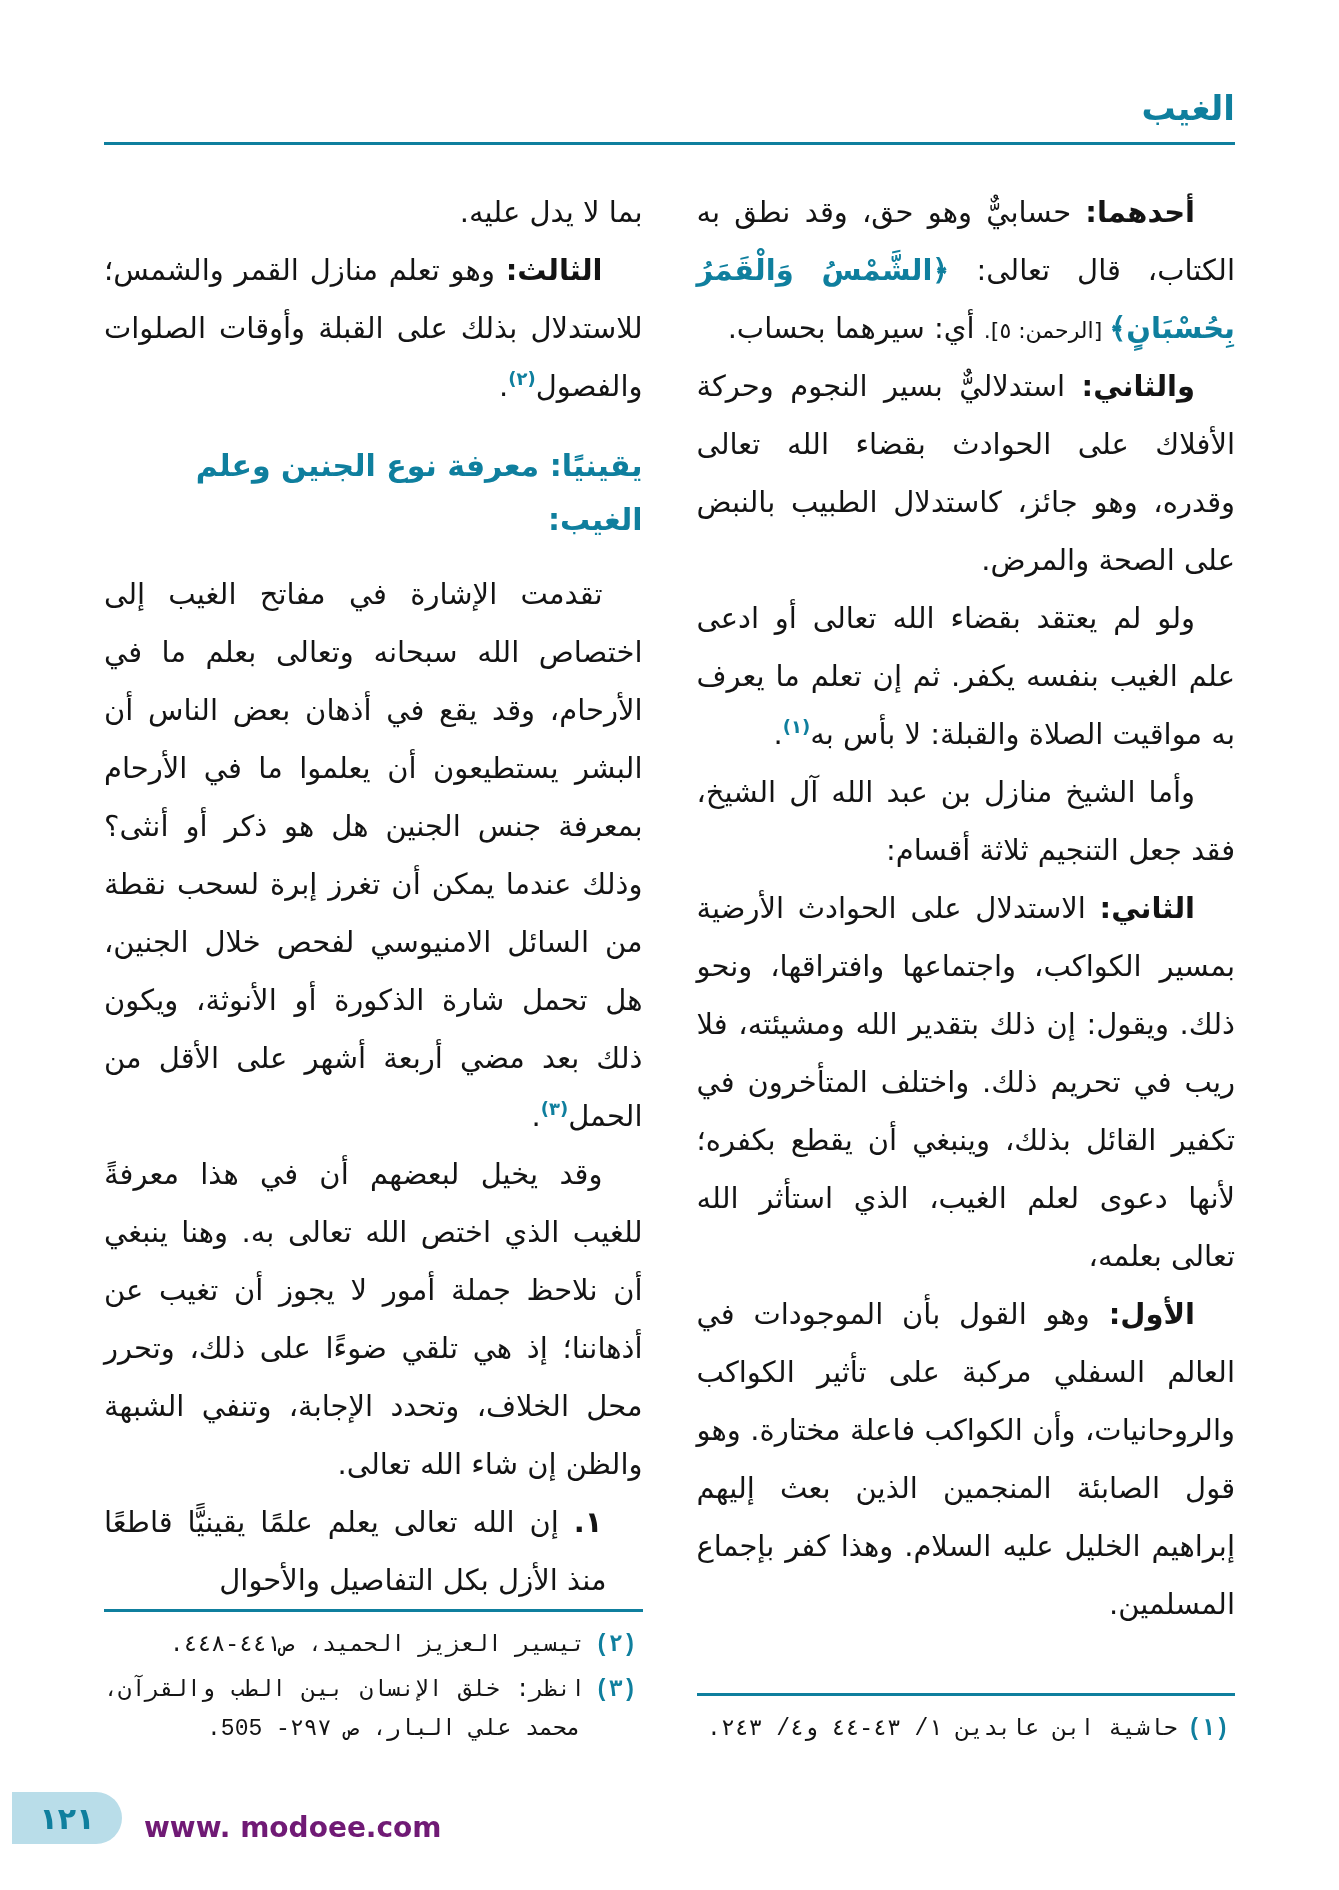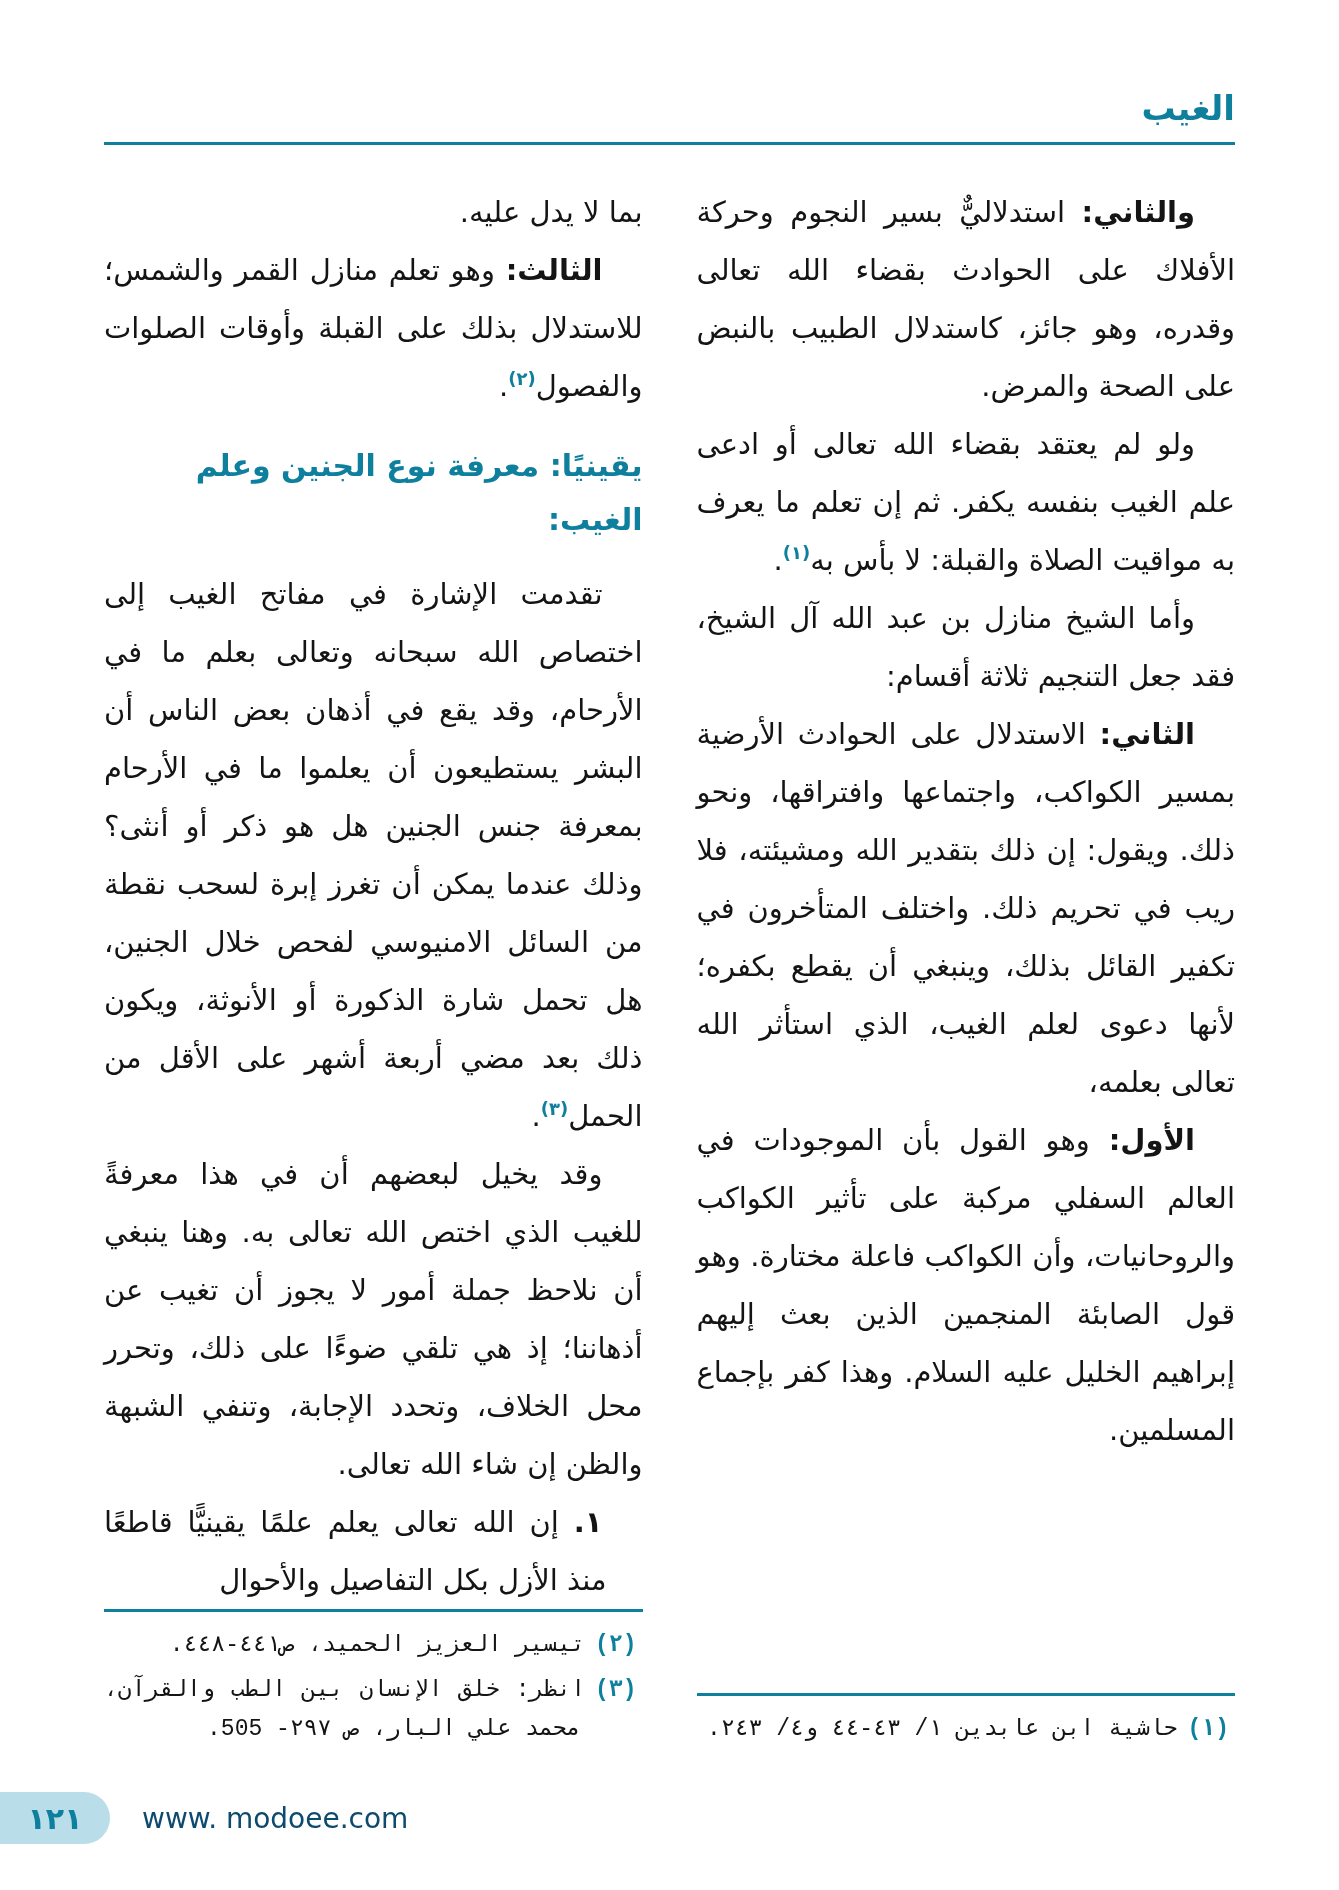--- a/index.html
+++ b/index.html
@@ -123,6 +123,9 @@
 
     <section class="col">
 
+      <p class="indent">
+        <span class="lead">أحدهما:</span><span> حسابيٌّ وهو حق، وقد نطق به الكتاب، قال تعالى: </span><span class="quran">﴿الشَّمْسُ وَالْقَمَرُ بِحُسْبَانٍ﴾</span><span class="ref"> [الرحمن: ٥].</span><span> أي: سيرهما بحساب.</span>
+      </p>
 
       <p class="indent">
         <span class="lead">والثاني:</span><span> استدلاليٌّ بسير النجوم وحركة الأفلاك على الحوادث بقضاء الله تعالى وقدره، وهو جائز، كاستدلال الطبيب بالنبض على الصحة والمرض.</span>

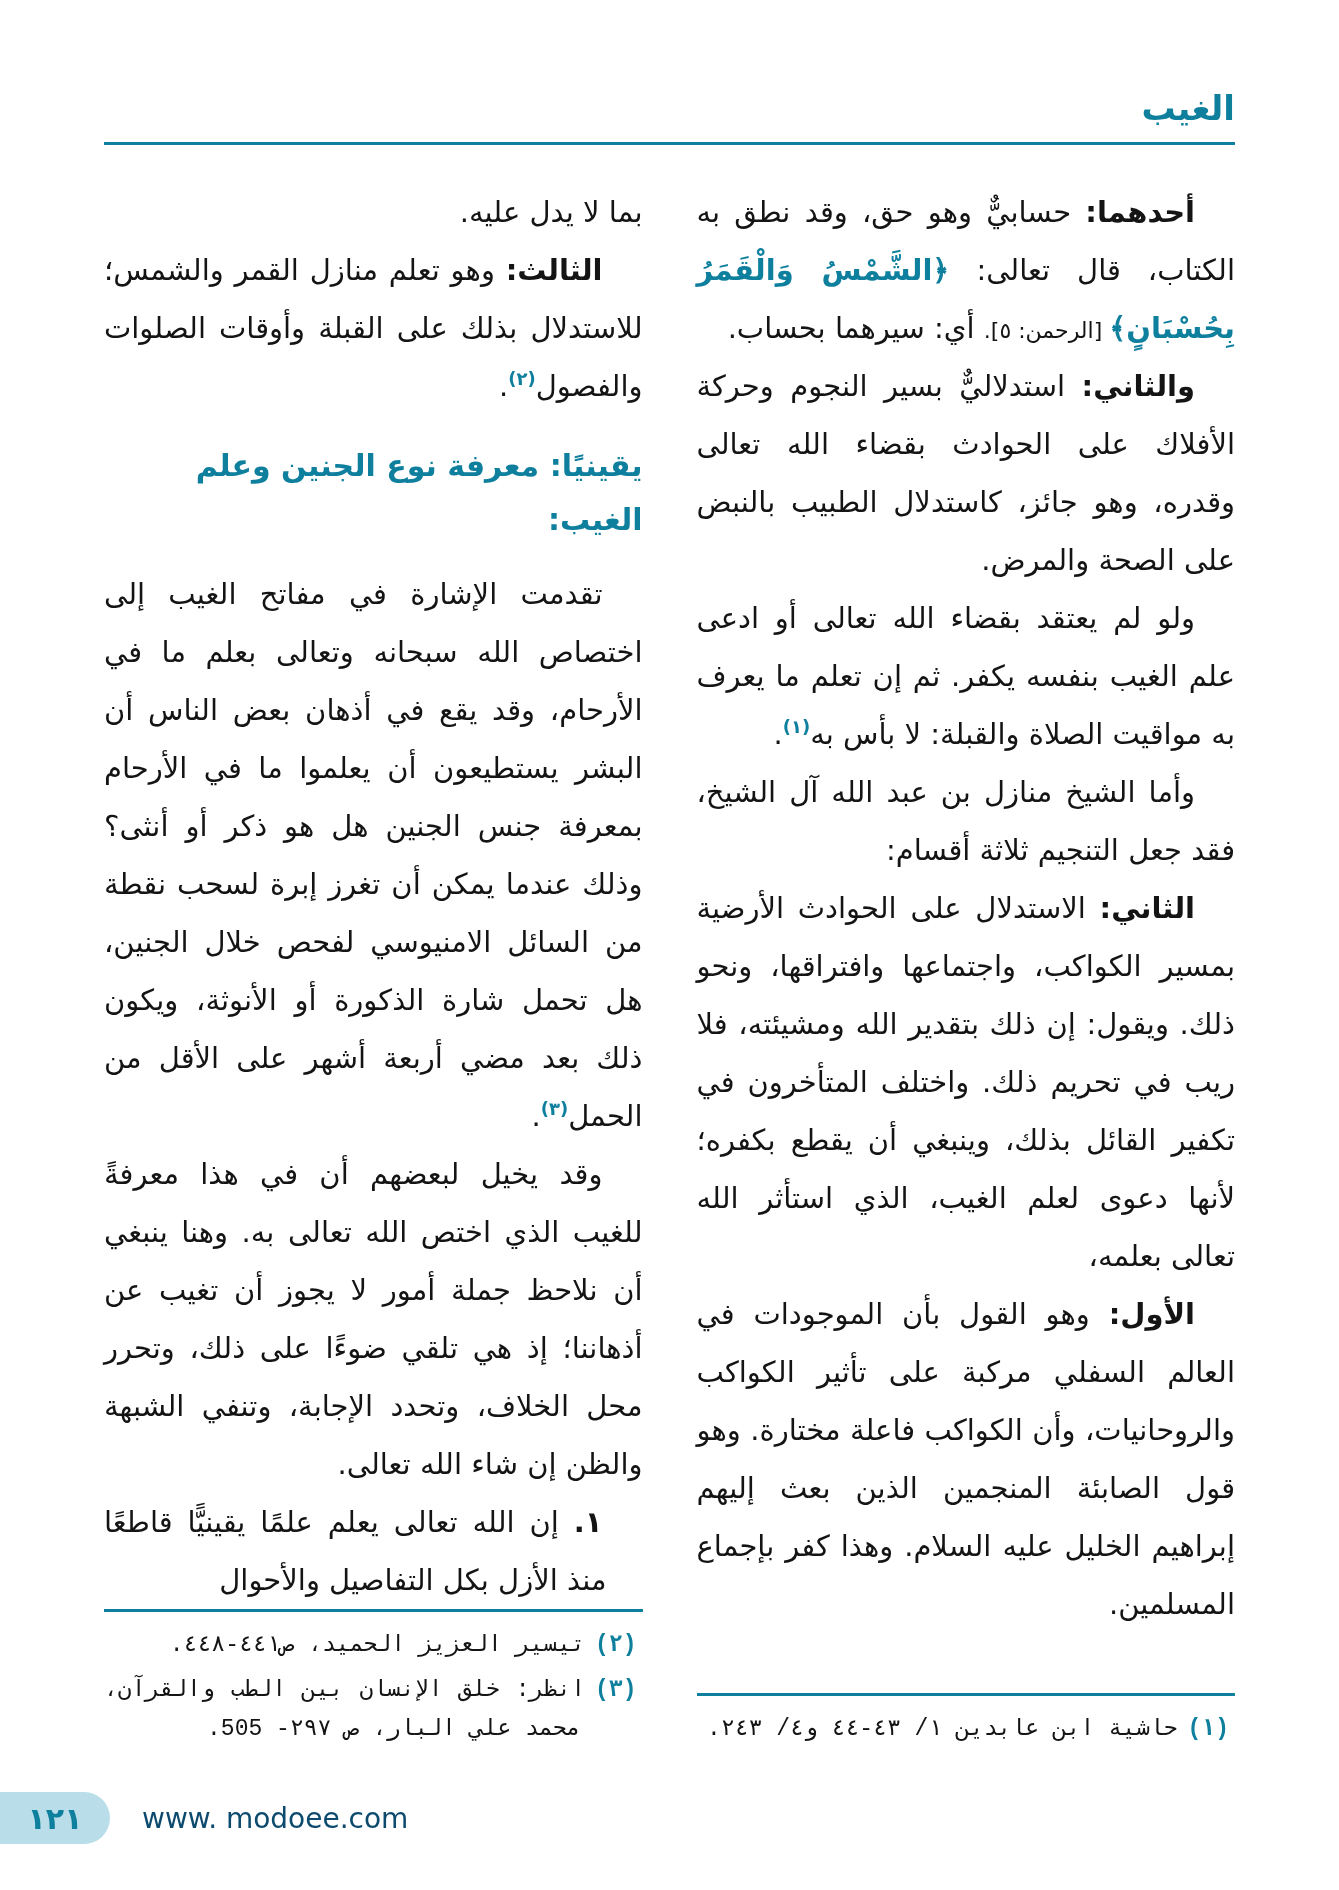--- a/index.html
+++ b/index.html
@@ -83,12 +83,12 @@
   }
   .page-footer {
     position: absolute;
-    left: 0;
+    left: 12px;
     bottom: 46px;
     display: flex;
     direction: ltr;
-    align-items: center;
-    gap: 32px;
+    align-items: flex-end;
+    gap: 22px;
   }
   .page-number-pill {
     width: 110px;

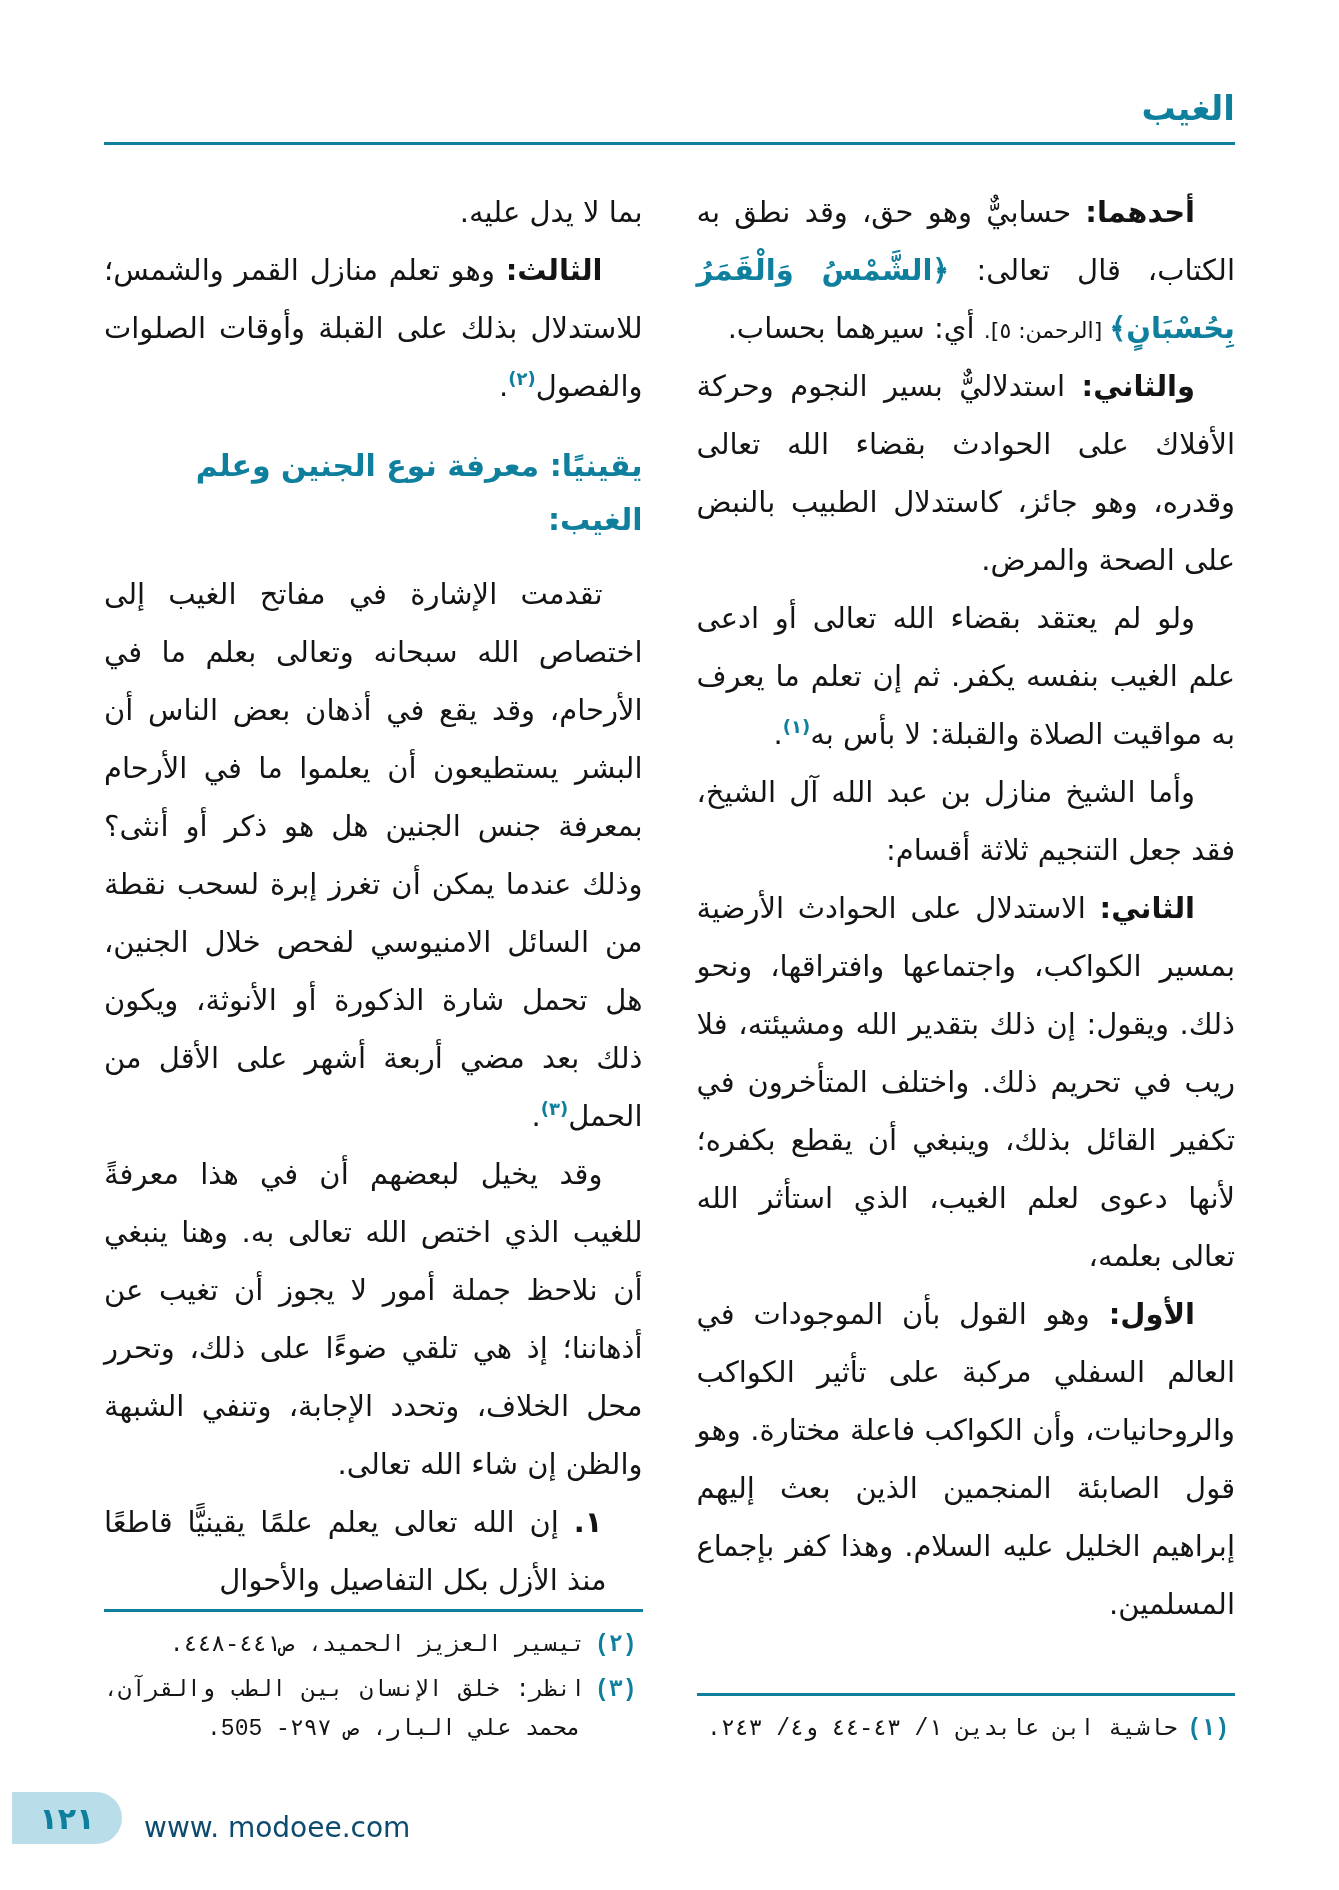--- a/index.html
+++ b/index.html
@@ -103,9 +103,9 @@
     font-weight: 700;
   }
   .website {
-    color: #0c4a6e;
+    color: #701a75;
     font-size: 28px;
-    font-weight: 400;
+    font-weight: 700;
     cursor: pointer;
   }
 </style>

